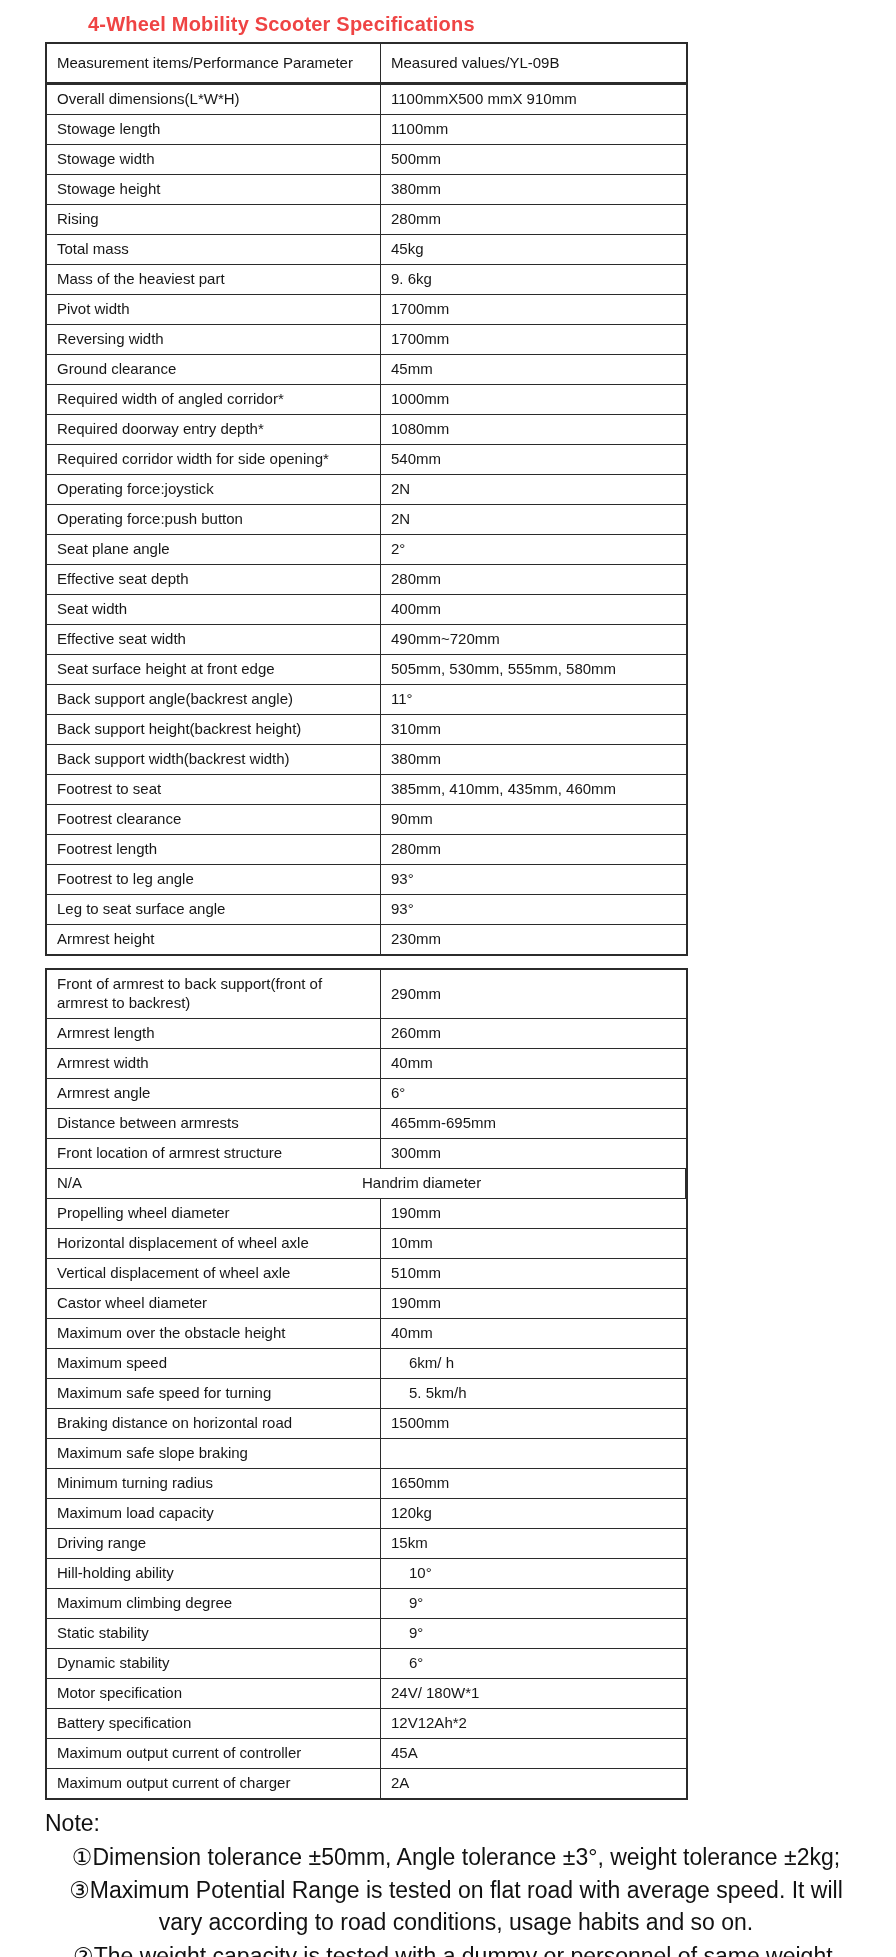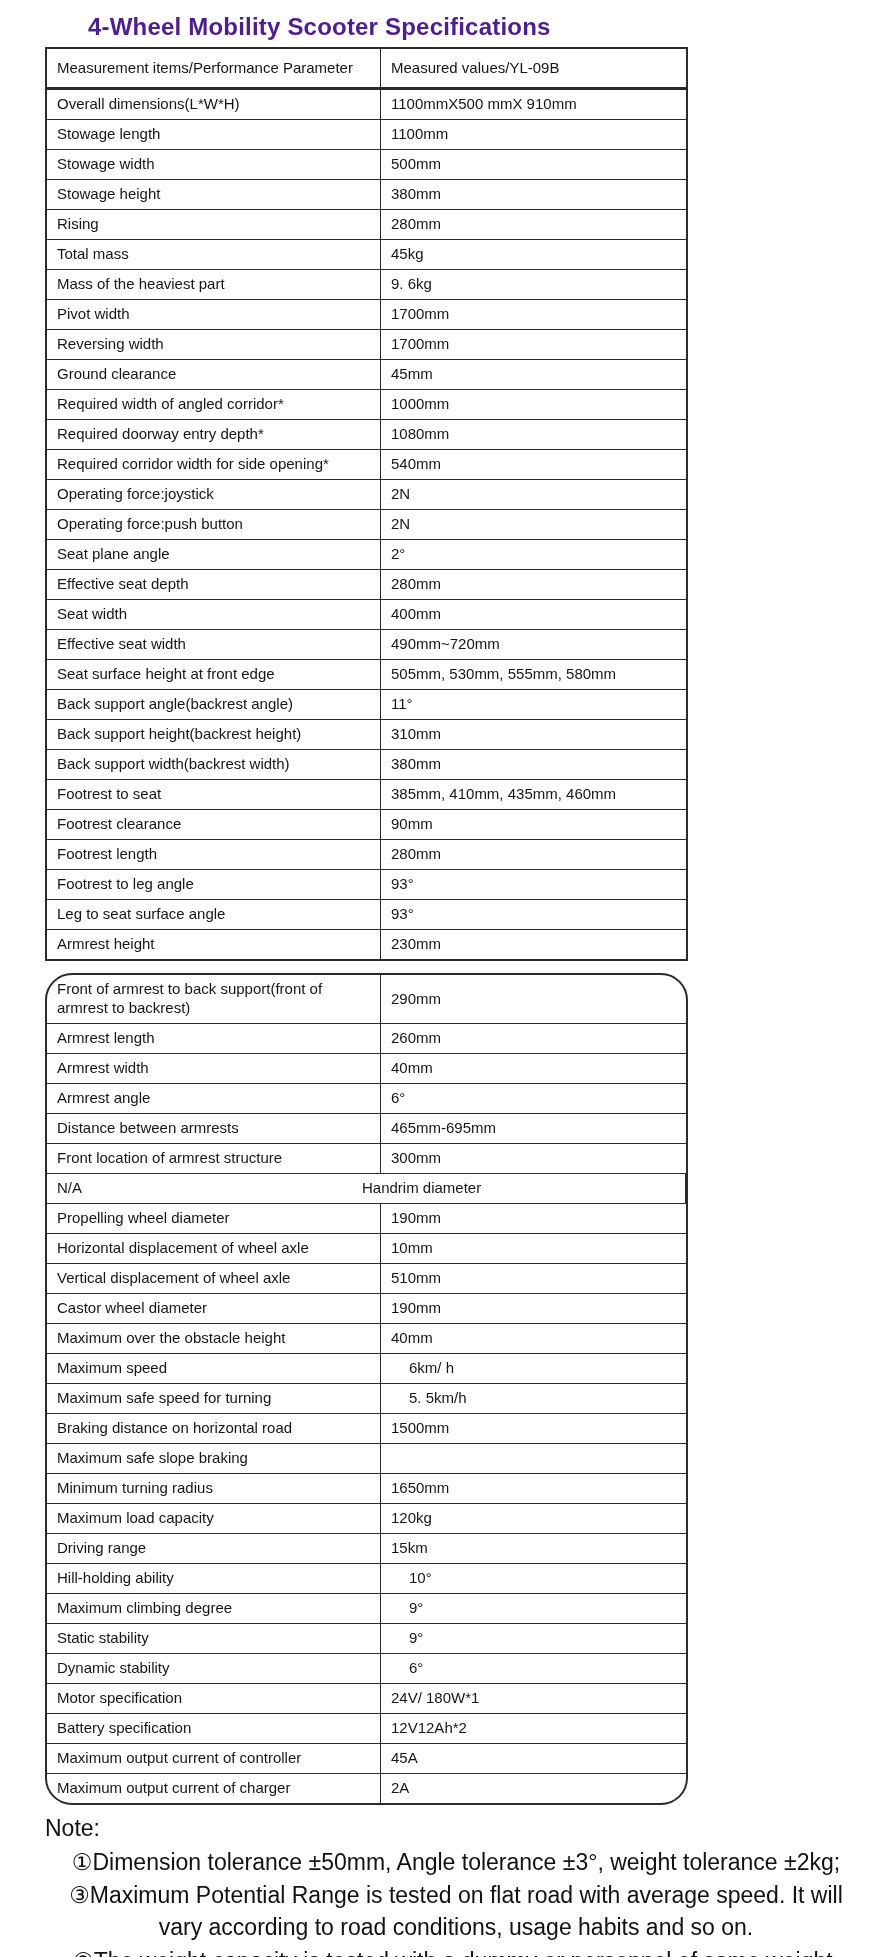--- a/index.html
+++ b/index.html
@@ -12,7 +12,7 @@
   }
   .page-title {
     margin:13px 0 6px 88px;
-    font-size:24px; letter-spacing:.2px; color:#4c1d95;
+    font-size:20px; letter-spacing:.2px; color:#ef4444;
   }
   .spec-table {
     margin-left:45px; width:643px;

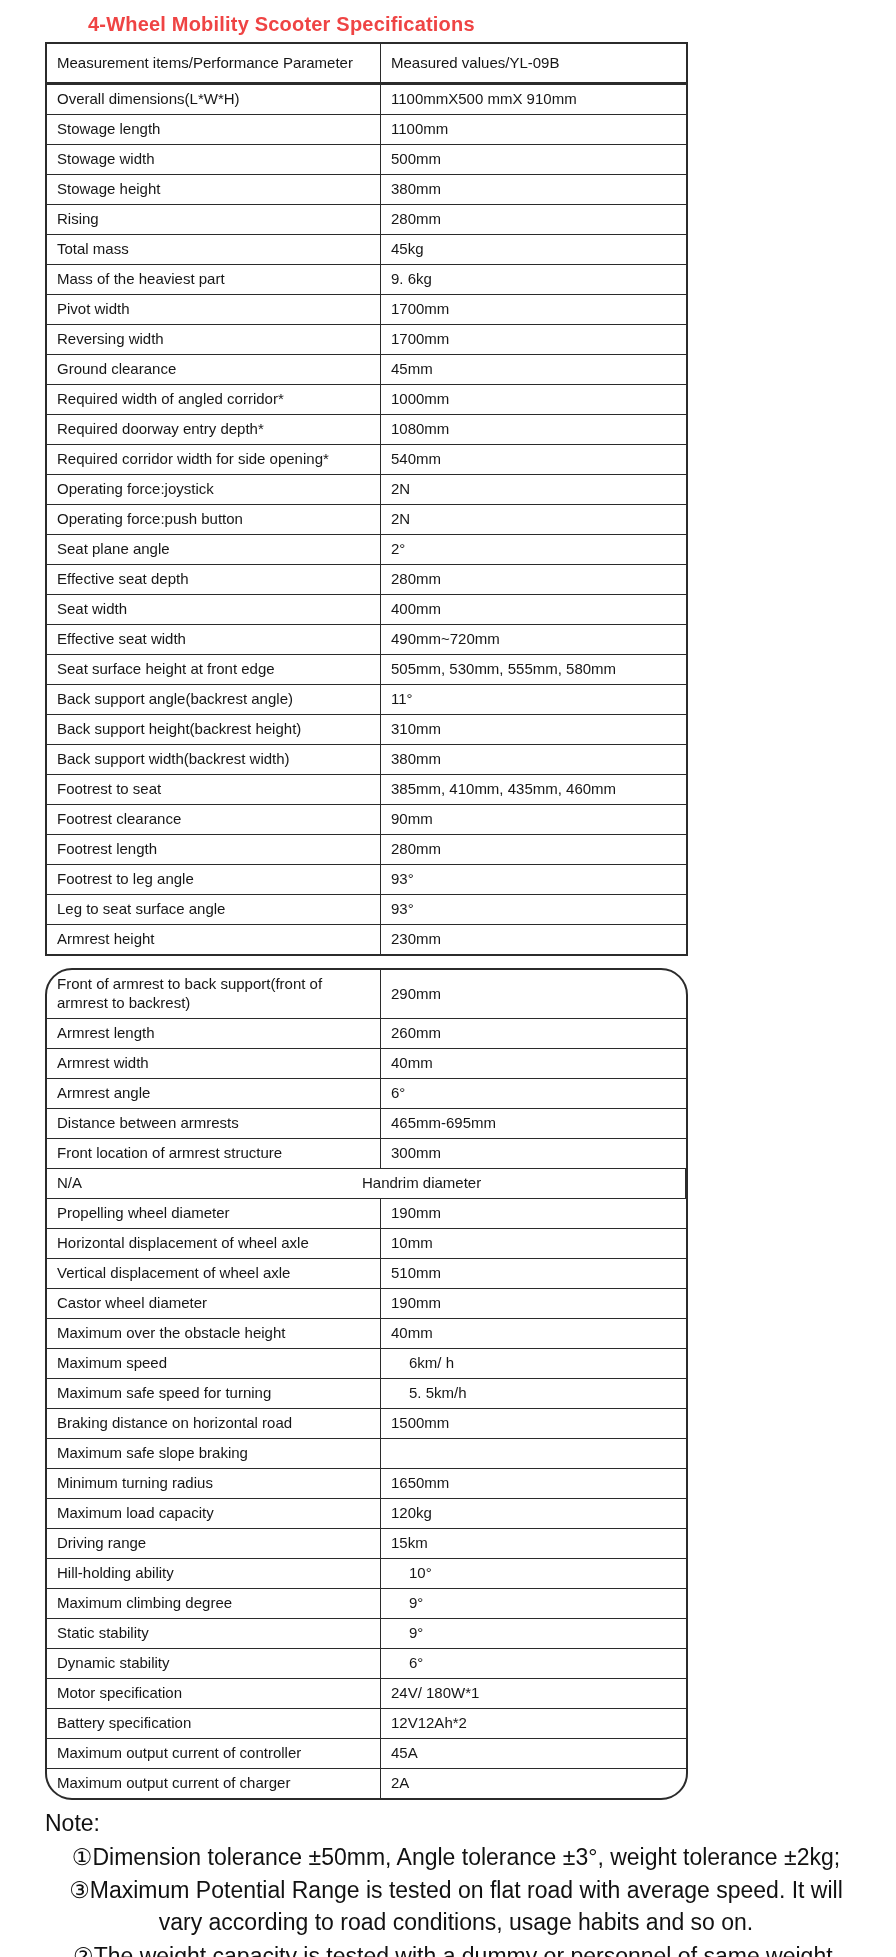--- a/index.html
+++ b/index.html
@@ -19,7 +19,7 @@
     border:2px solid #2b2b2b;
     background:#fff;
   }
-  .spec-table + .spec-table { margin-top:12px;border-radius:27px; }
+  .spec-table + .spec-table { margin-top:12px; }
   .thead { display:flex; height:40px; border-bottom:2px solid #2b2b2b; }
   .thead .cell { font-size:15px; color:#161616; }
   .cell {

